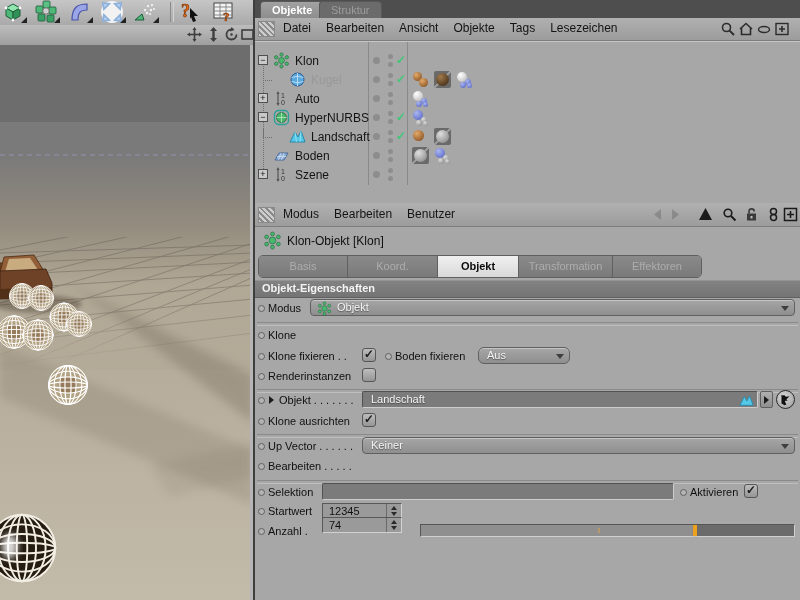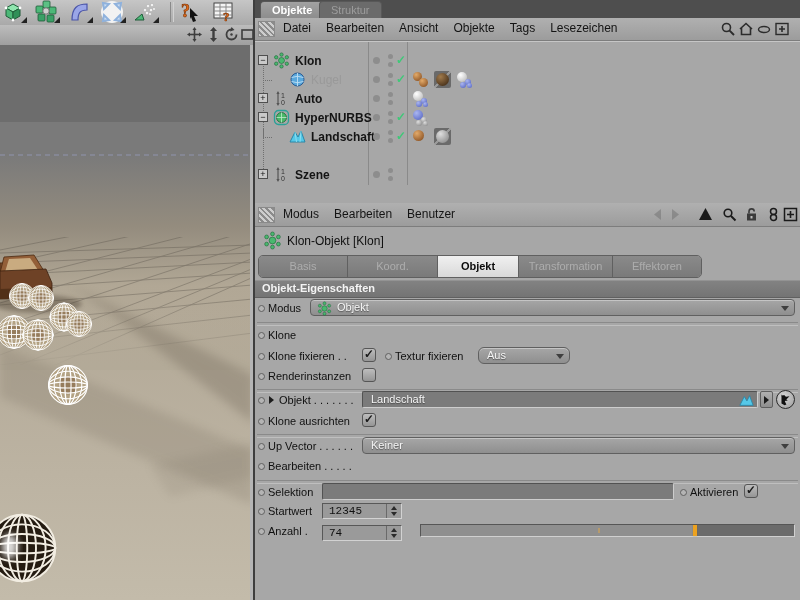--- a/index.html
+++ b/index.html
@@ -38,7 +38,7 @@
   .expbox{position:absolute;top:4px;width:10px;height:10px;background:#c9c9c9;border:1px solid #4f4f4f;font-size:9px;line-height:9px;text-align:center;color:#111;box-sizing:border-box;}
   .oicon{position:absolute;top:1px;width:17px;height:17px;}
   .oicon svg{width:17px;height:17px;}
-  .tlabel{position:absolute;top:3px;font-size:12px;font-weight:bold;color:#141414;}
+  .tlabel{position:absolute;top:3px;font-size:12px;font-weight:normal;color:#141414;}
   .tlabel.grayed{color:#999;font-weight:normal;}
   .dot-big{position:absolute;top:6px;width:7px;height:7px;border-radius:50%;background:#8d8d8d;}
   .dot-sm{position:absolute;width:5px;height:5px;border-radius:50%;background:#8d8d8d;}

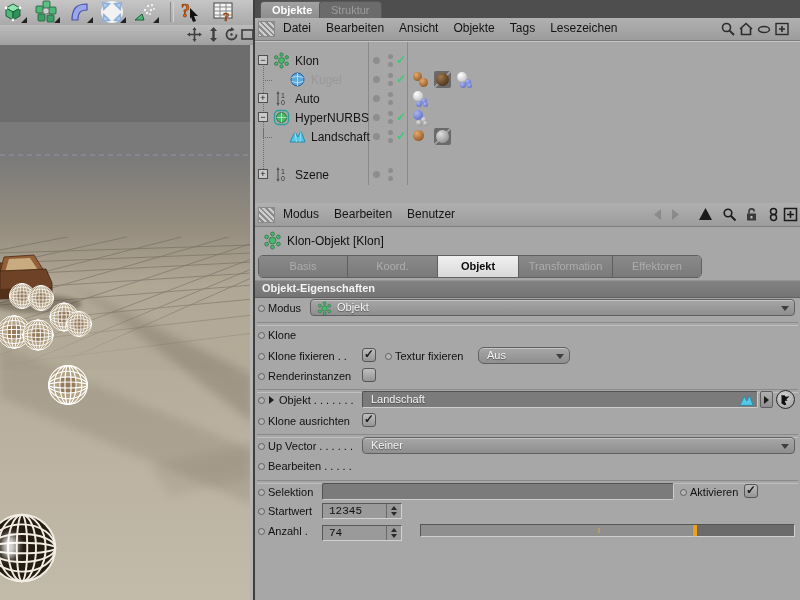--- a/index.html
+++ b/index.html
@@ -473,6 +473,27 @@
             </span>
         </div>
 
+        <div class="trow" style="top:104px">
+          <span class="oicon" style="left:18px"><svg viewBox="0 0 17 17">
+                <path d="M2,13 L6,6 L15,6 L11,13 Z" fill="#8fb0d8" stroke="#4a6a9c" stroke-width="1"></path>
+                <path d="M4,9.5 H13 M8,6 L5.5,13 M11,6 L8.5,13" stroke="#d8e4f2" stroke-width=".7" fill="none"></path>
+              </svg></span>
+          <span class="tlabel" style="left:40px">Boden</span>
+          <span class="dot-big" style="left:118px"></span>
+          <span class="dot-sm" style="left:133px;top:3px"></span>
+          <span class="dot-sm" style="left:133px;top:11px"></span>
+          <span class="tree-check" style="left:141px"></span>
+          <span class="tag" style="left:157px">
+              <span class="tile"></span>
+              <span class="ball b-gray" style="left:2px;top:2px;width:13px;height:13px"></span>
+            </span>
+          <span class="tag" style="left:179px">
+              <span class="ball b-blue" style="left:1px;top:1px;width:10px;height:10px"></span>
+              <span class="ball b-gray" style="left:9px;top:8px;width:6px;height:6px"></span>
+              <span class="ball b-gray" style="left:4px;top:11px;width:6px;height:6px"></span>
+              <span class="ball b-gray" style="left:11px;top:12px;width:5px;height:5px"></span>
+            </span>
+        </div>
 
         <div class="trow" style="top:123px">
           <span class="expbox" style="left:3px">+</span>

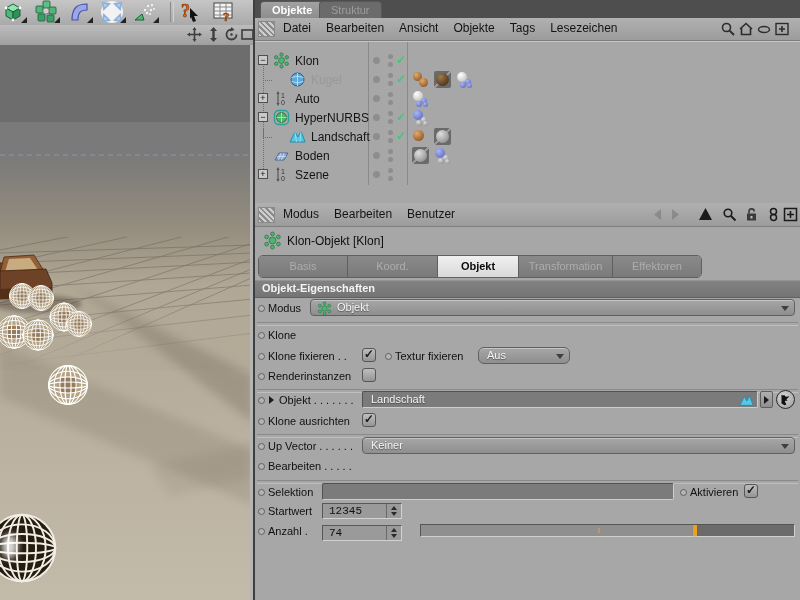--- a/index.html
+++ b/index.html
@@ -603,7 +603,7 @@
       <span class="flabel" style="left:13px;top:165px">Klone fixieren . .</span>
       <span class="cb checked" style="left:107px;top:163px"></span>
       <span class="adot" style="left:130px;top:168px"></span>
-      <span class="flabel" style="left:140px;top:165px">Textur fixieren</span>
+      <span class="flabel" style="left:140px;top:165px">Boden fixieren</span>
       <div class="dd" style="left:223px;top:162px;width:92px;border-radius:6px">
         <span class="ddtext">Aus</span>
         <span class="chev"></span>

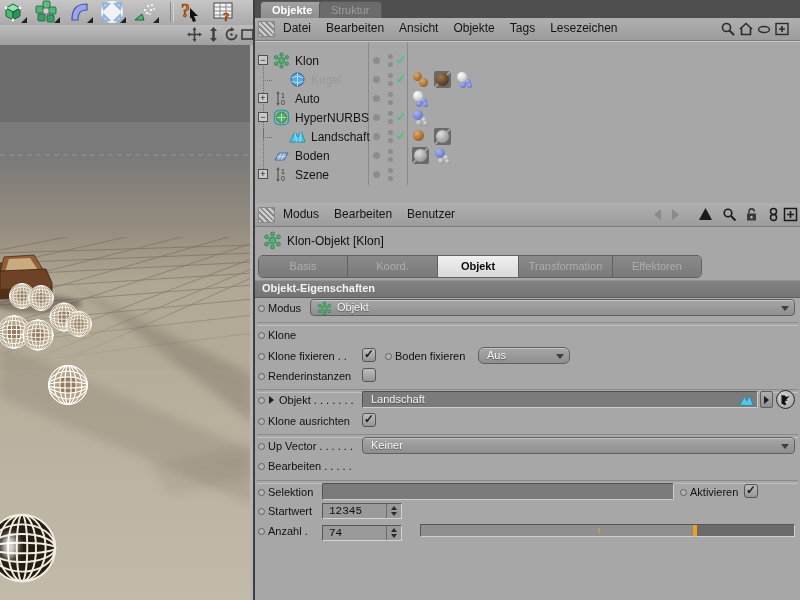--- a/index.html
+++ b/index.html
@@ -81,7 +81,7 @@
   .linkfield{position:absolute;height:17px;background:#7b7b7b;border-top:1px solid #525252;border-left:1px solid #525252;border-bottom:1px solid #cdcdcd;border-right:1px solid #cdcdcd;border-radius:2px;box-sizing:border-box;}
   .linkfield .ddtext{top:1px;}
   .numfield{position:absolute;height:16px;background:#9a9a9a;border-top:1px solid #585858;border-left:1px solid #585858;border-bottom:1px solid #d2d2d2;border-right:1px solid #d2d2d2;box-sizing:border-box;}
-  .numtext{position:absolute;left:6px;top:1px;font-size:11px;color:#101010;font-family:Liberation Mono, monospace;}
+  .numtext{position:absolute;left:6px;top:1px;font-size:11px;color:#101010;}
   .spin{position:absolute;right:0;top:0;width:14px;height:100%;border-left:1px solid #6a6a6a;}
   .spin .up{position:absolute;left:4px;top:2px;width:0;height:0;border-left:3px solid transparent;border-right:3px solid transparent;border-bottom:4px solid #2a2a2a;}
   .spin .dn{position:absolute;left:4px;bottom:2px;width:0;height:0;border-left:3px solid transparent;border-right:3px solid transparent;border-top:4px solid #2a2a2a;}

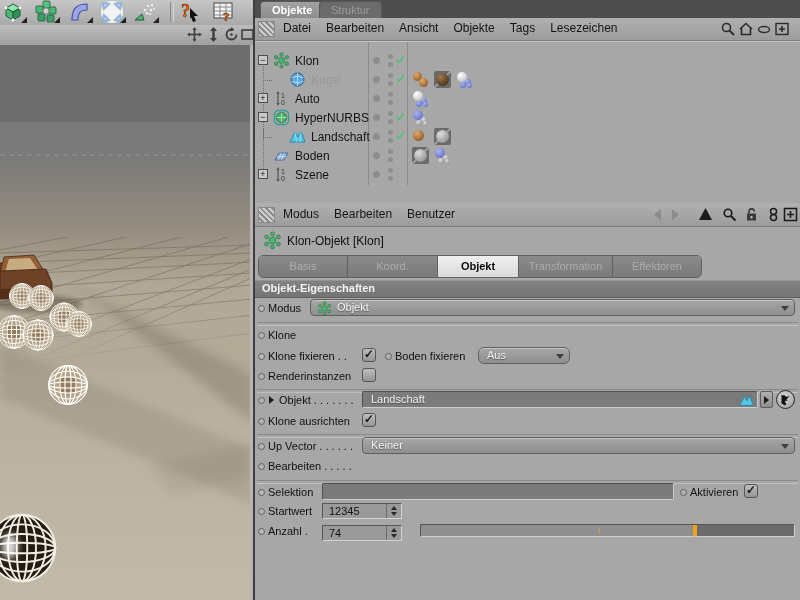--- a/index.html
+++ b/index.html
@@ -673,7 +673,7 @@
 
       <span class="adot" style="left:3px;top:343px"></span>
       <span class="flabel" style="left:13px;top:340px">Anzahl .</span>
-      <div class="numfield" style="left:67px;top:340px;width:80px">
+      <div class="numfield" style="left:67px;top:332px;width:80px">
         <span class="numtext">74</span>
         <span class="spin">
             <span class="up"></span>

